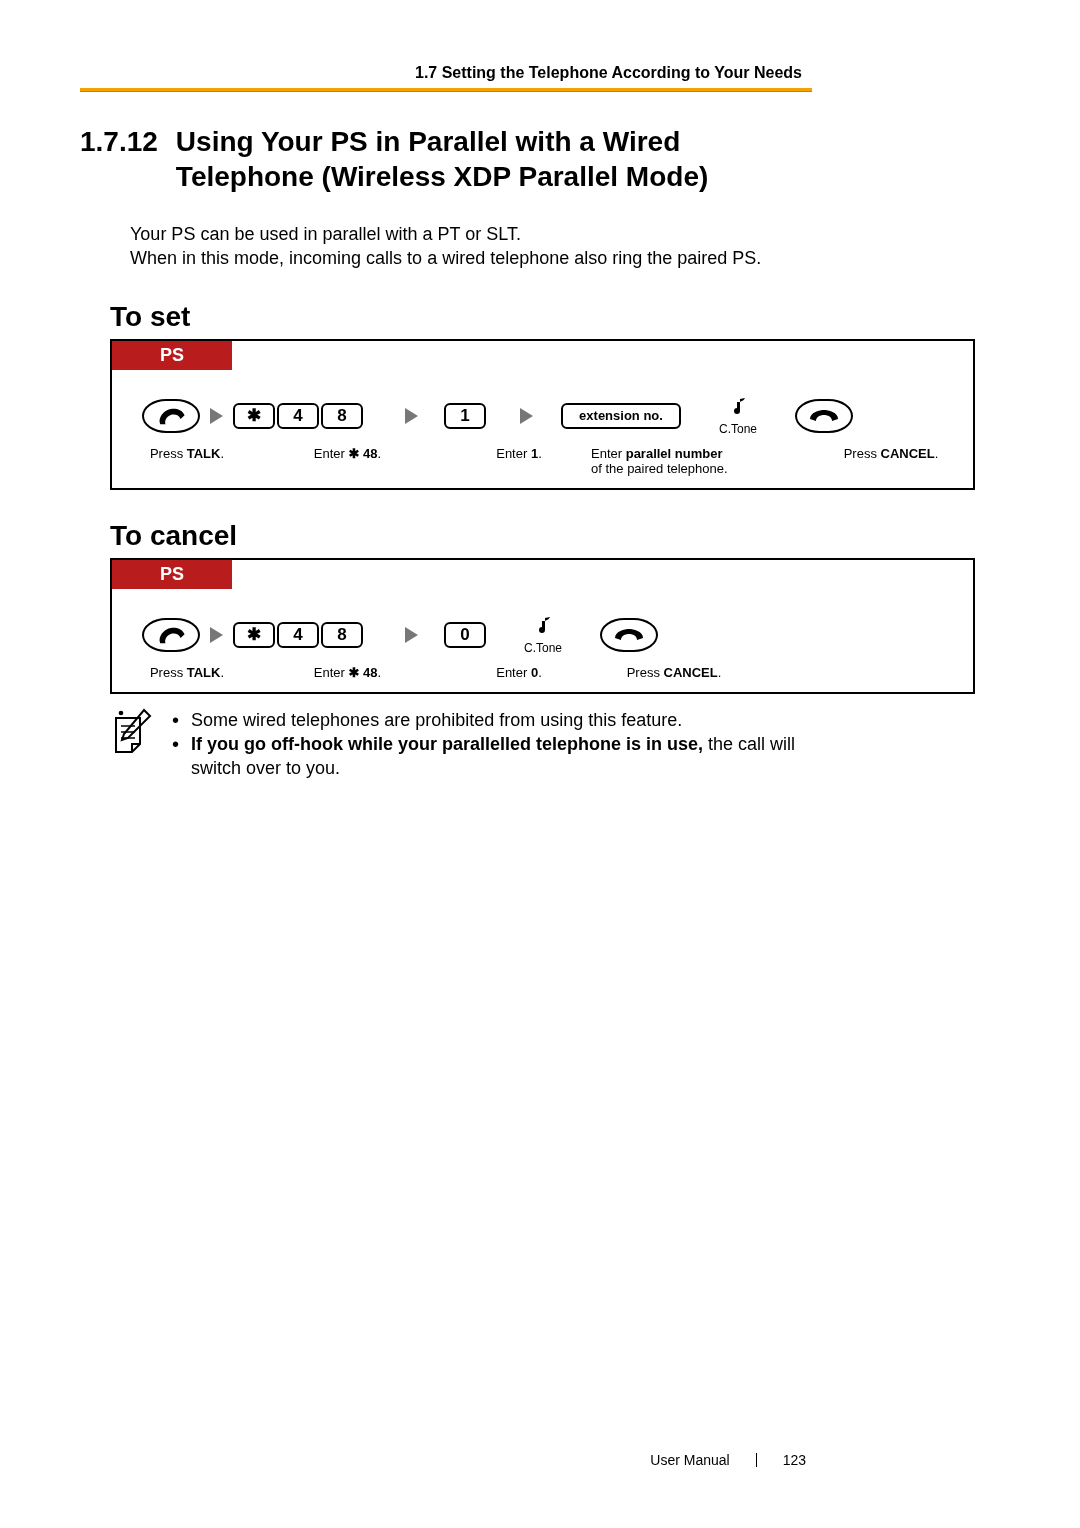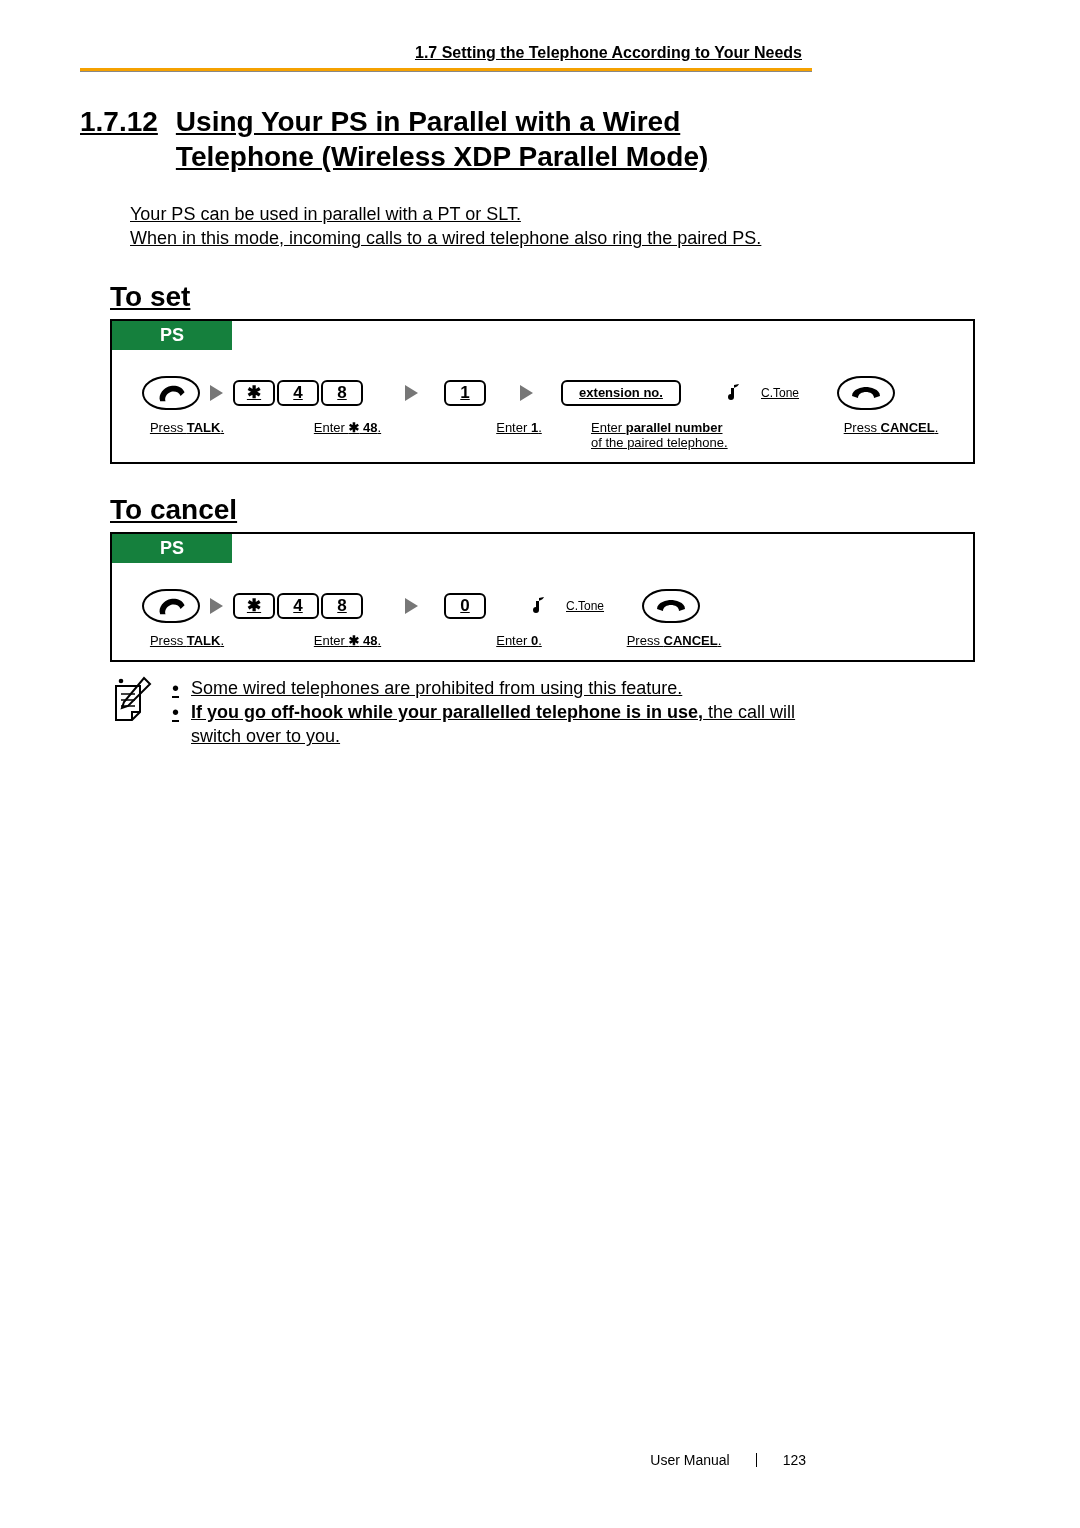--- a/index.html
+++ b/index.html
@@ -8,8 +8,7 @@
     position: relative;
     width: 892px;
     height: 1528px;
-    padding: 44px 80px 50px 80px;
-    text-decoration: underline;
+    padding: 64px 80px 50px 80px;
   }
   .running-head {
     text-align: right;

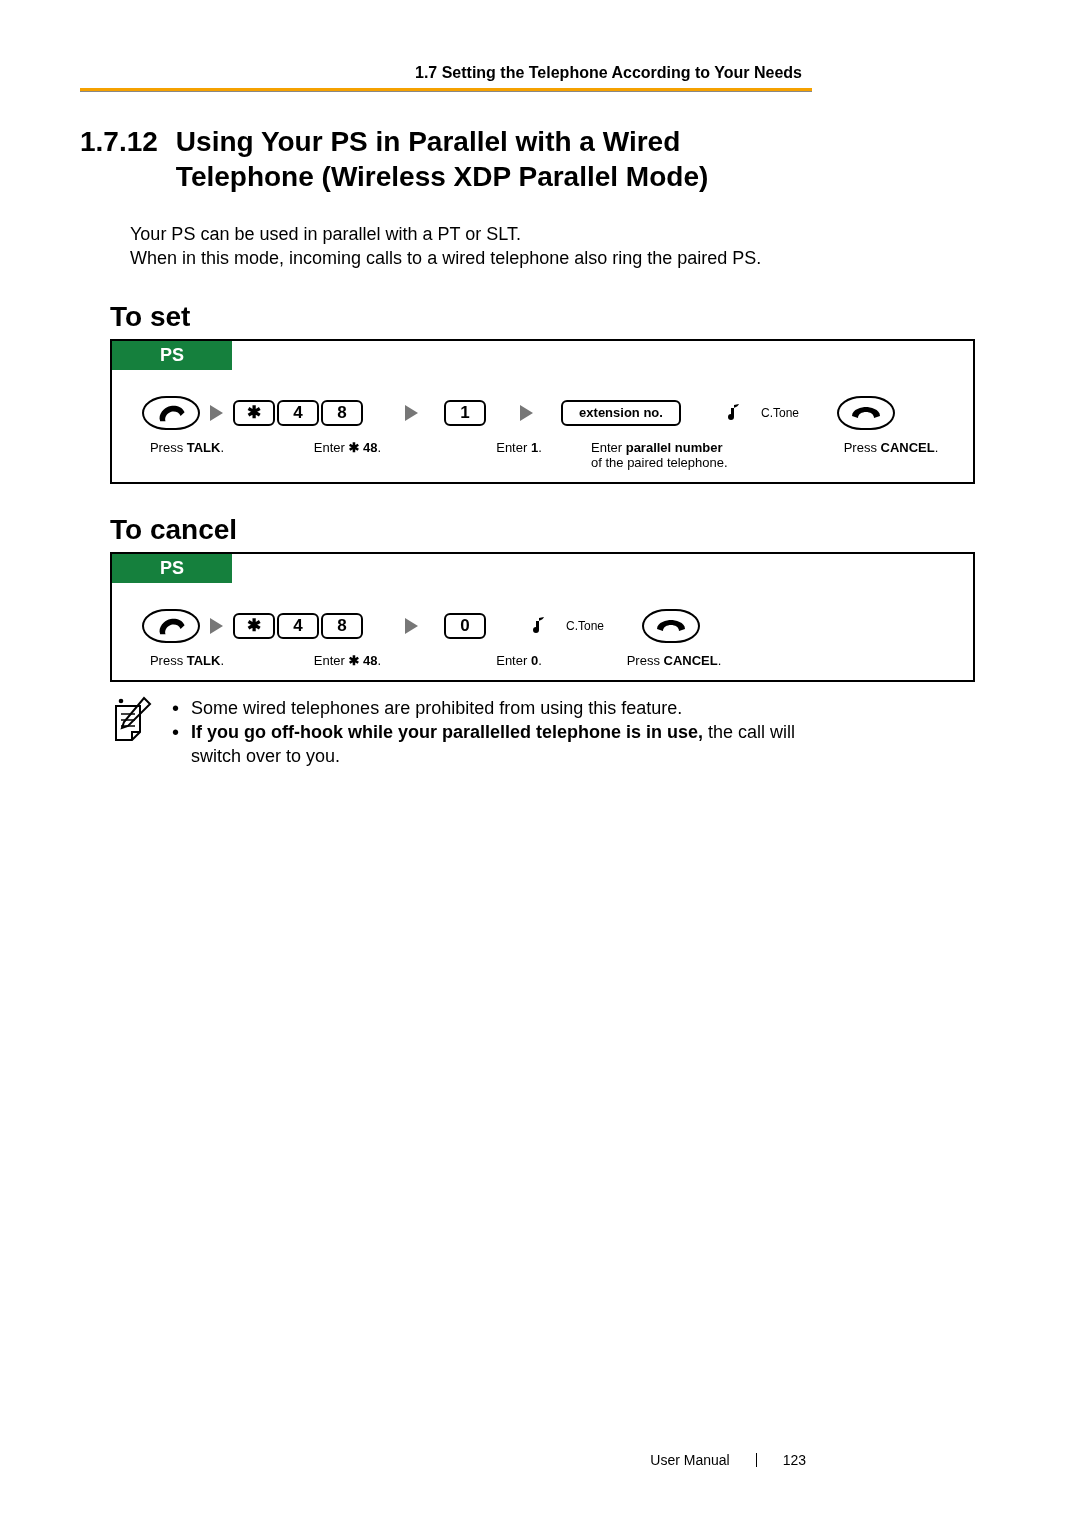--- a/index.html
+++ b/index.html
@@ -49,7 +49,7 @@
   }
   .proc-tab {
     display: inline-block;
-    background: #15803d;
+    background: #b91c1c;
     color: #fff;
     font-weight: bold;
     font-size: 18px;

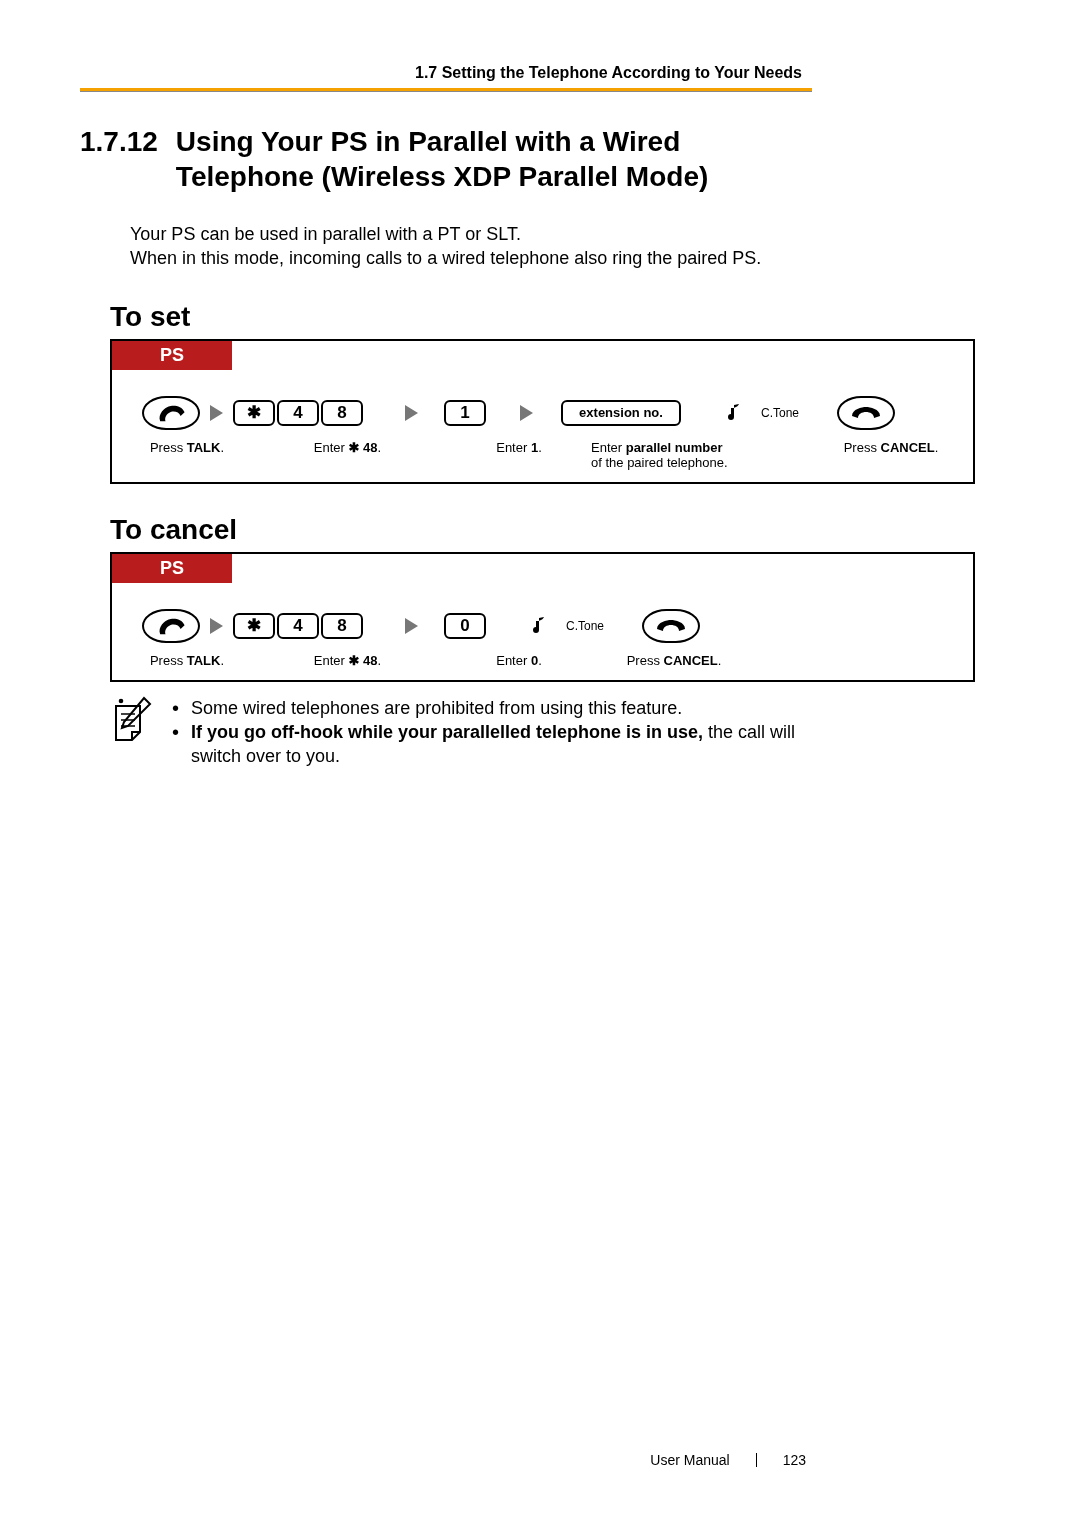--- a/index.html
+++ b/index.html
@@ -100,7 +100,7 @@
     border-bottom: 8px solid transparent;
     border-left: 13px solid #777;
   }
-  .ctone-wrap { display:flex; flex-direction:row; align-items:center; gap:16px; font-size:12px; }
+  .ctone-wrap { display:flex; flex-direction:column; align-items:center; gap:4px; font-size:12px; }
   
   .notes {
     display: flex;

